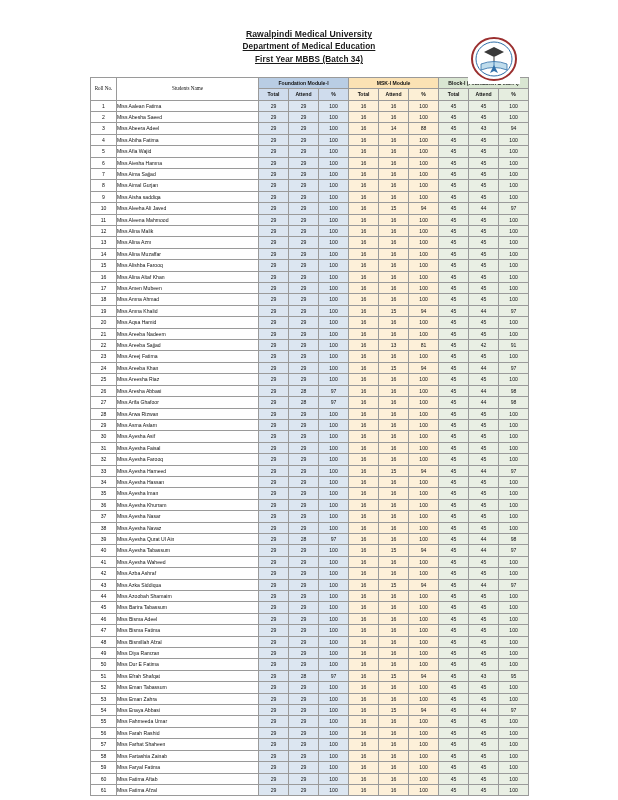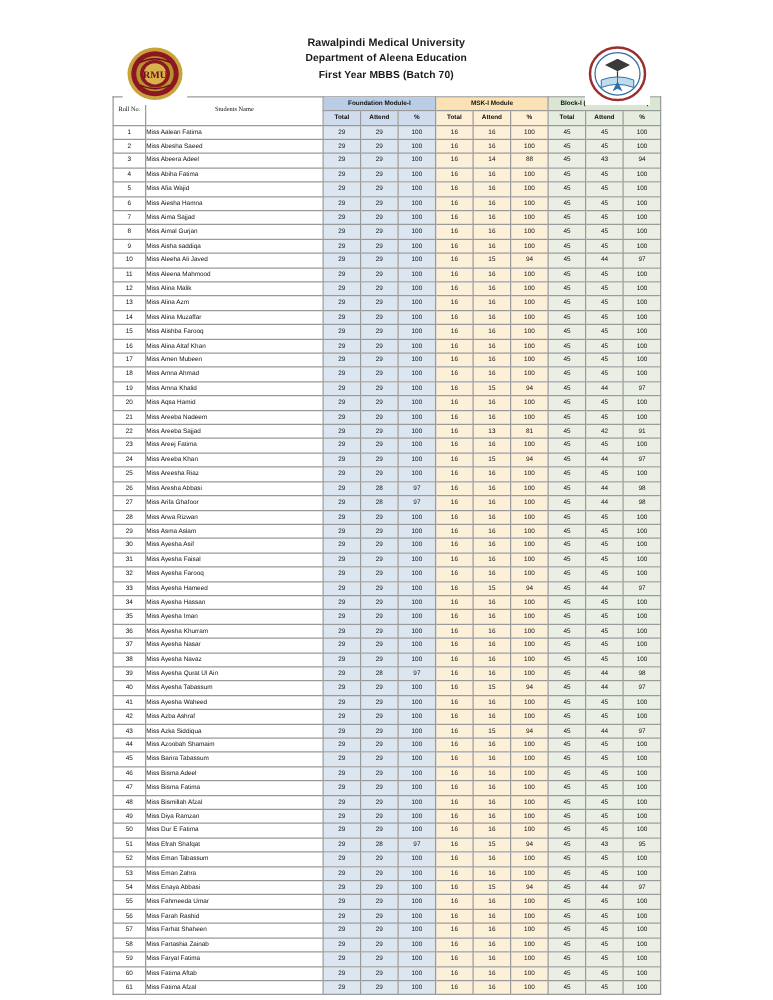--- a/index.html
+++ b/index.html
@@ -40,6 +40,7 @@
     font-weight: bold;
     color: #1a1a1a;
     letter-spacing: .1px;
+    text-decoration: underline;
   }
   .t1 { font-size: 8.6px; }
   .t2 { font-size: 8.2px; }

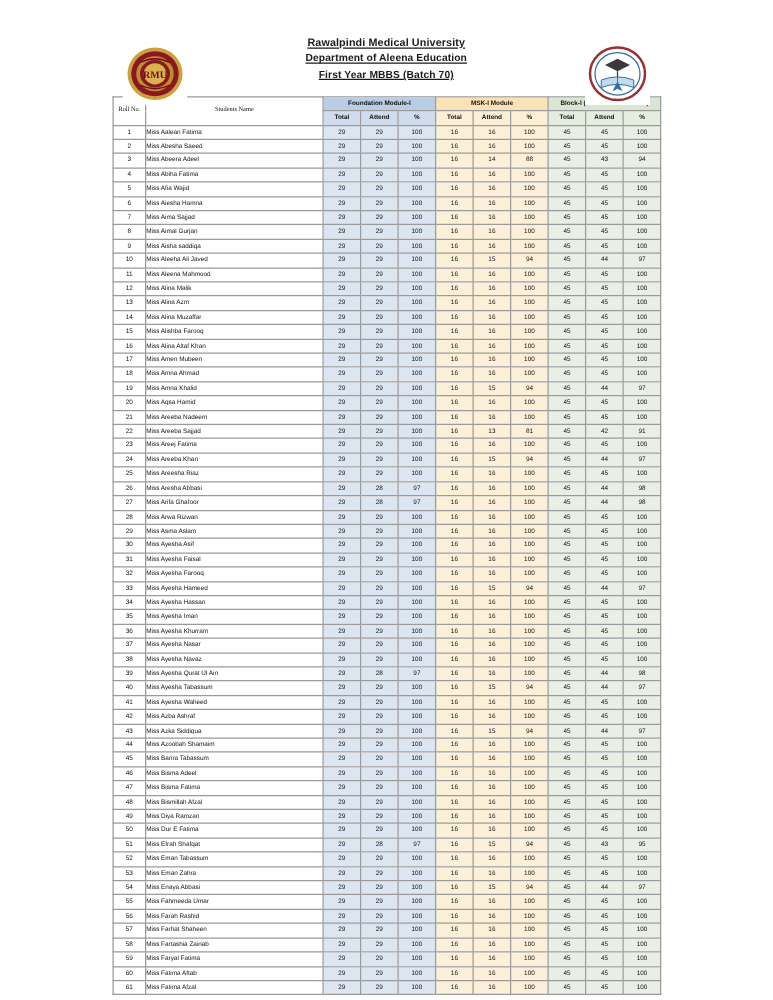--- a/index.html
+++ b/index.html
@@ -144,7 +144,7 @@
 
     <div class="title-block">
       <div class="t1">Rawalpindi Medical University</div>
-      <div class="t2">Department of Aleena Education</div>
+      <div class="t2">Department of Medical Education</div>
       <div class="t4">First Year MBBS (Batch 70)</div>
     </div>
   </div>

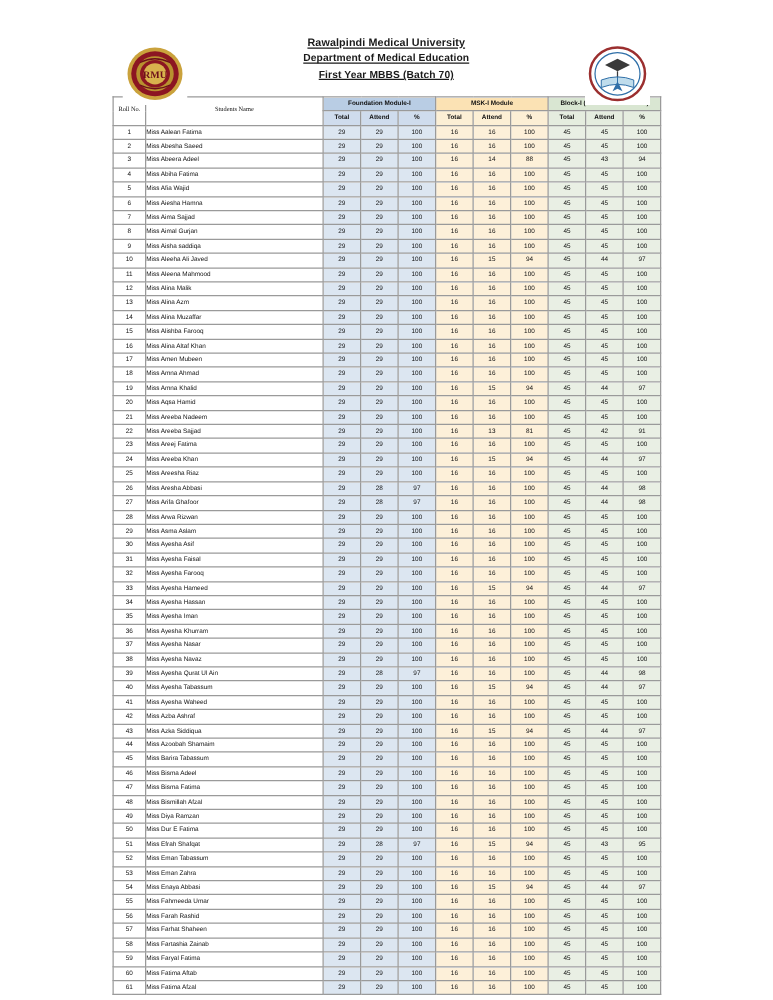--- a/index.html
+++ b/index.html
@@ -115,19 +115,6 @@
 
   <div class="doc-header">
 
-    <div class="logo left">
-      <svg width="52" height="50" viewBox="0 0 52 50">
-        <rect x="0" y="0" width="52" height="50" fill="#ffffff"></rect>
-        <ellipse cx="26" cy="25" rx="22" ry="21" fill="#caa23c"></ellipse>
-        <ellipse cx="26" cy="25" rx="19" ry="18" fill="#8c1622"></ellipse>
-        <ellipse cx="26" cy="25" rx="15" ry="14" fill="#b8912f"></ellipse>
-        <ellipse cx="26" cy="25" rx="12" ry="11" fill="#8c1622"></ellipse>
-        <ellipse cx="26" cy="25" rx="9" ry="8.5" fill="#d9b24d"></ellipse>
-        <text x="26" y="28.5" font-family="Liberation Serif, serif" font-size="8" font-weight="bold" fill="#6d0f1a" text-anchor="middle">RMU</text>
-        <path d="M14 16 Q26 10 38 16" stroke="#6d0f1a" stroke-width="1" fill="none"></path>
-        <path d="M14 34 Q26 40 38 34" stroke="#6d0f1a" stroke-width="1" fill="none"></path>
-      </svg>
-    </div>
 
     <div class="logo right">
       <svg width="52" height="50" viewBox="0 0 52 50">

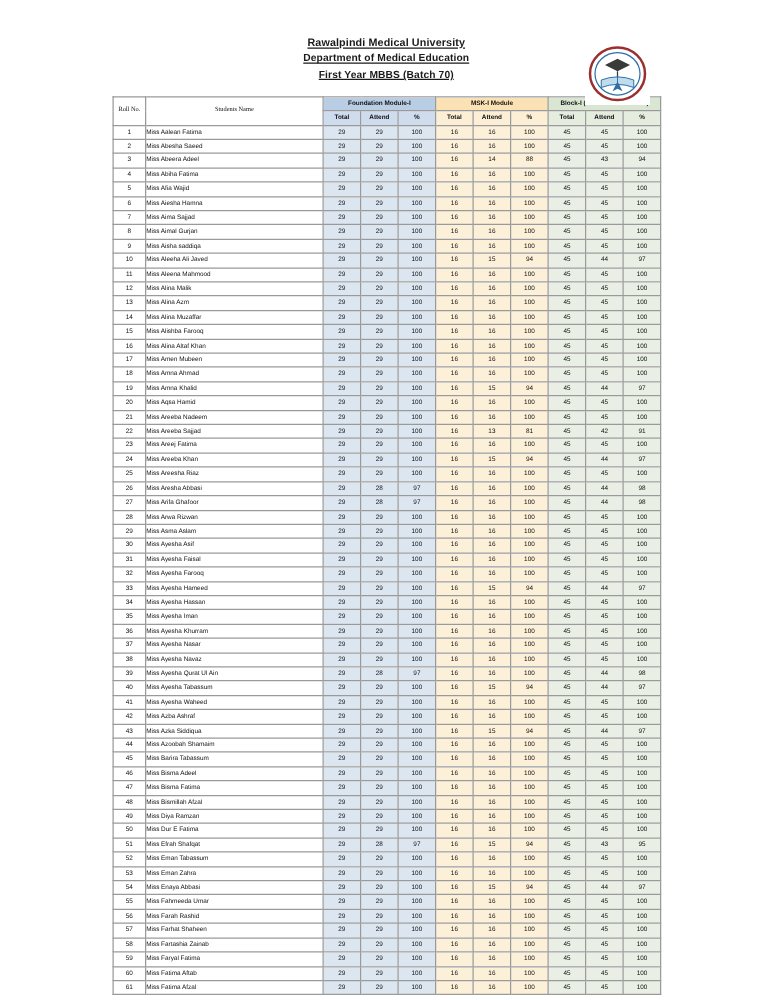--- a/index.html
+++ b/index.html
@@ -132,7 +132,7 @@
     <div class="title-block">
       <div class="t1">Rawalpindi Medical University</div>
       <div class="t2">Department of Medical Education</div>
-      <div class="t4">First Year MBBS (Batch 70)</div>
+      <div class="t4">First Year MBBS (Batch 34)</div>
     </div>
   </div>
 

